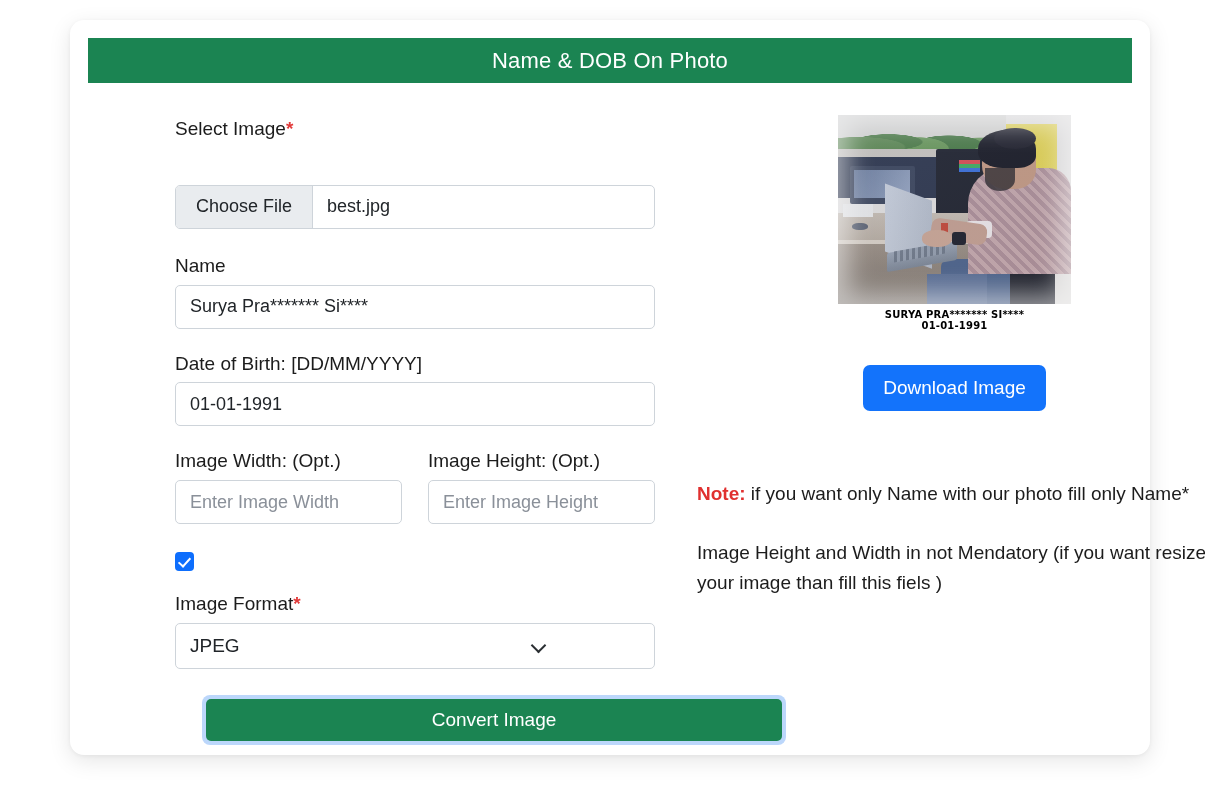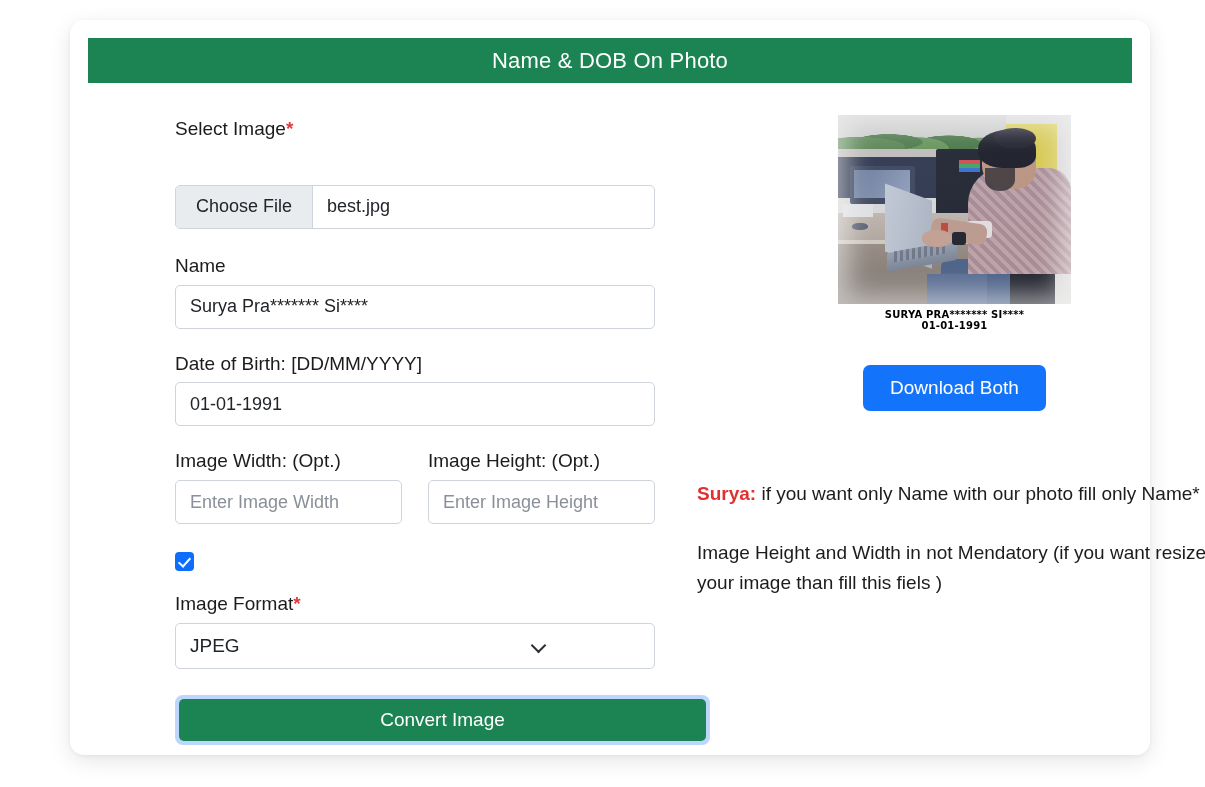--- a/index.html
+++ b/index.html
@@ -387,7 +387,7 @@
           <span class="l2">01-01-1991</span>
         </div>
 
-        <button class="download-btn">Download Both</button>
+        <button class="download-btn">Download Image</button>
       </div>
 
       <div class="note">

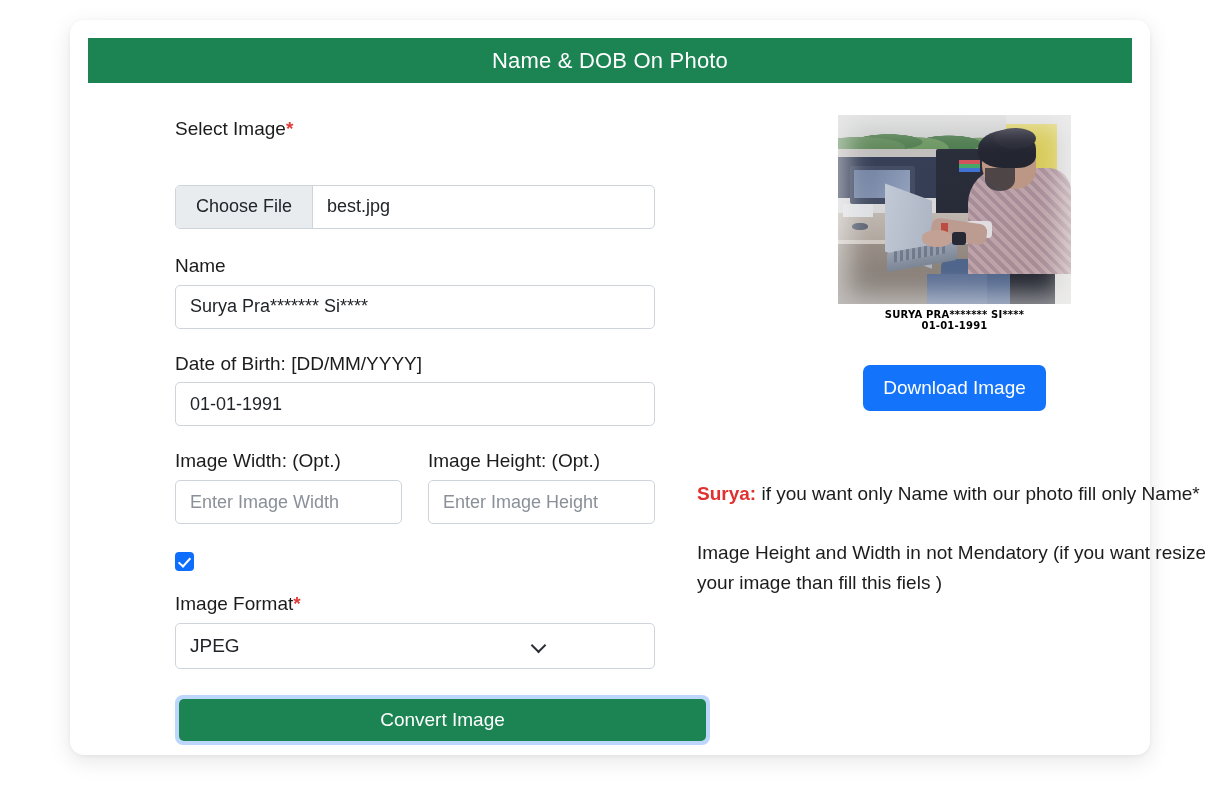--- a/index.html
+++ b/index.html
@@ -391,7 +391,7 @@
       </div>
 
       <div class="note">
-        <span class="note-key">Surya:</span><span> if you want only Name with our photo fill only Name*</span><br>
+        <span class="note-key">Note:</span><span> if you want only Name with our photo fill only Name*</span><br>
         <br>
         <span>Image Height and Width in not Mendatory (if you want resize your image than fill this fiels )</span>
       </div>

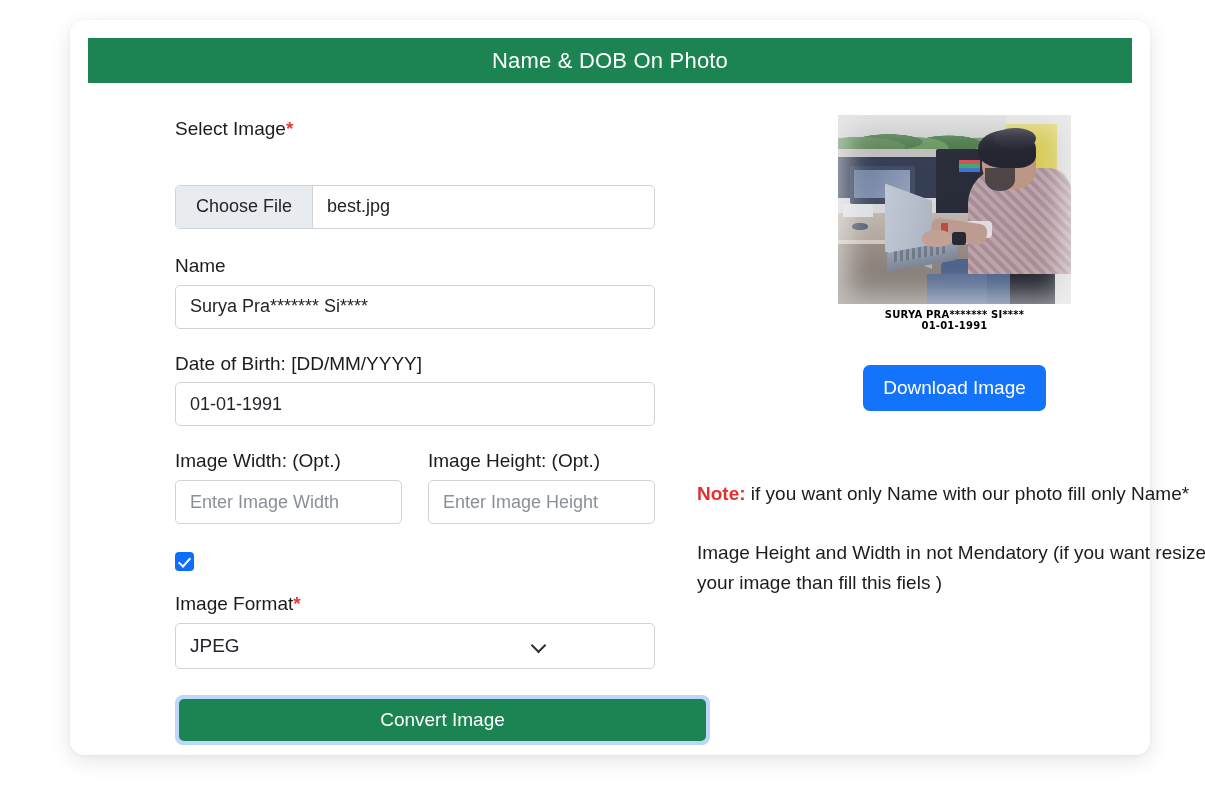--- a/index.html
+++ b/index.html
@@ -151,10 +151,11 @@
 
   .convert-wrap {
     margin-top: 26px;
-    width: 535px; height: 50px;
+    width: 584px; height: 50px;
     border-radius: 8px;
     background: #bcd7fb;
     padding: 4px;
+    margin-left: 27px;
   }
   .convert-btn {
     width: 100%; height: 100%;

